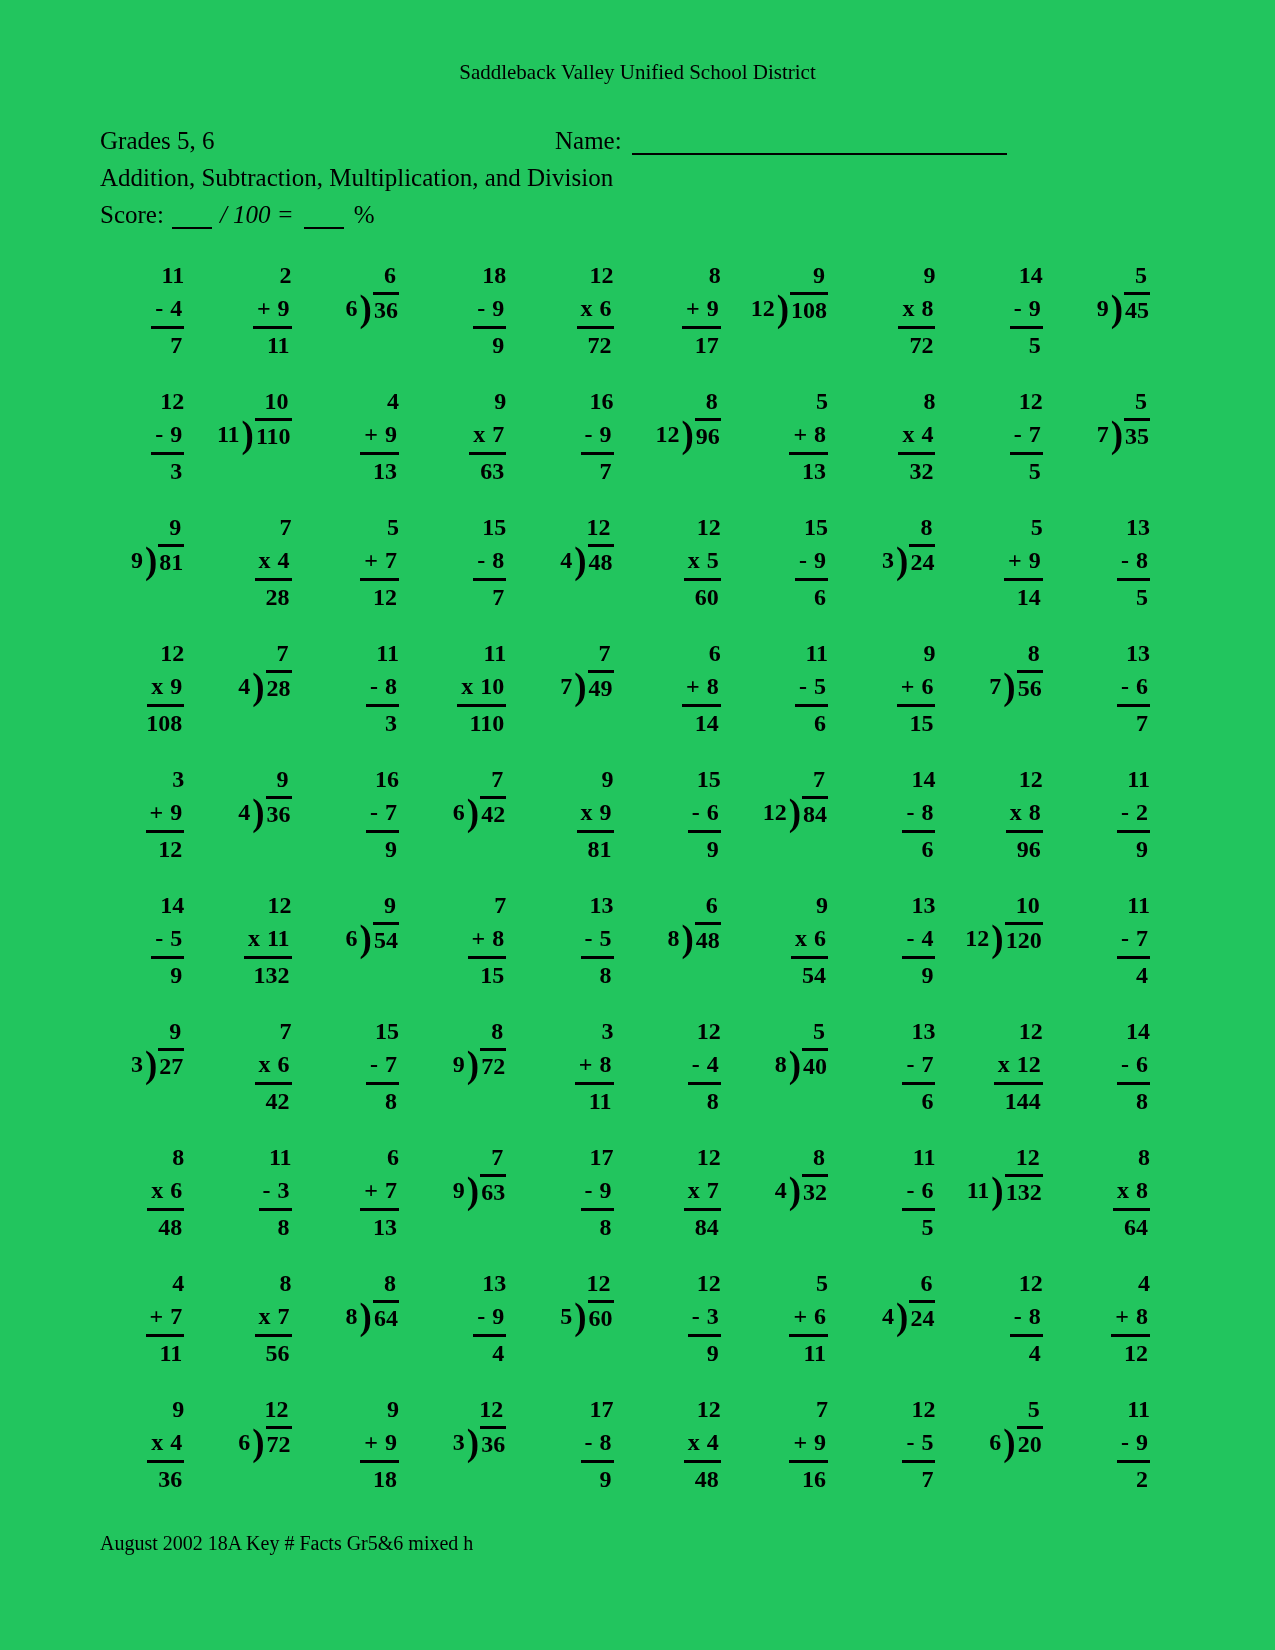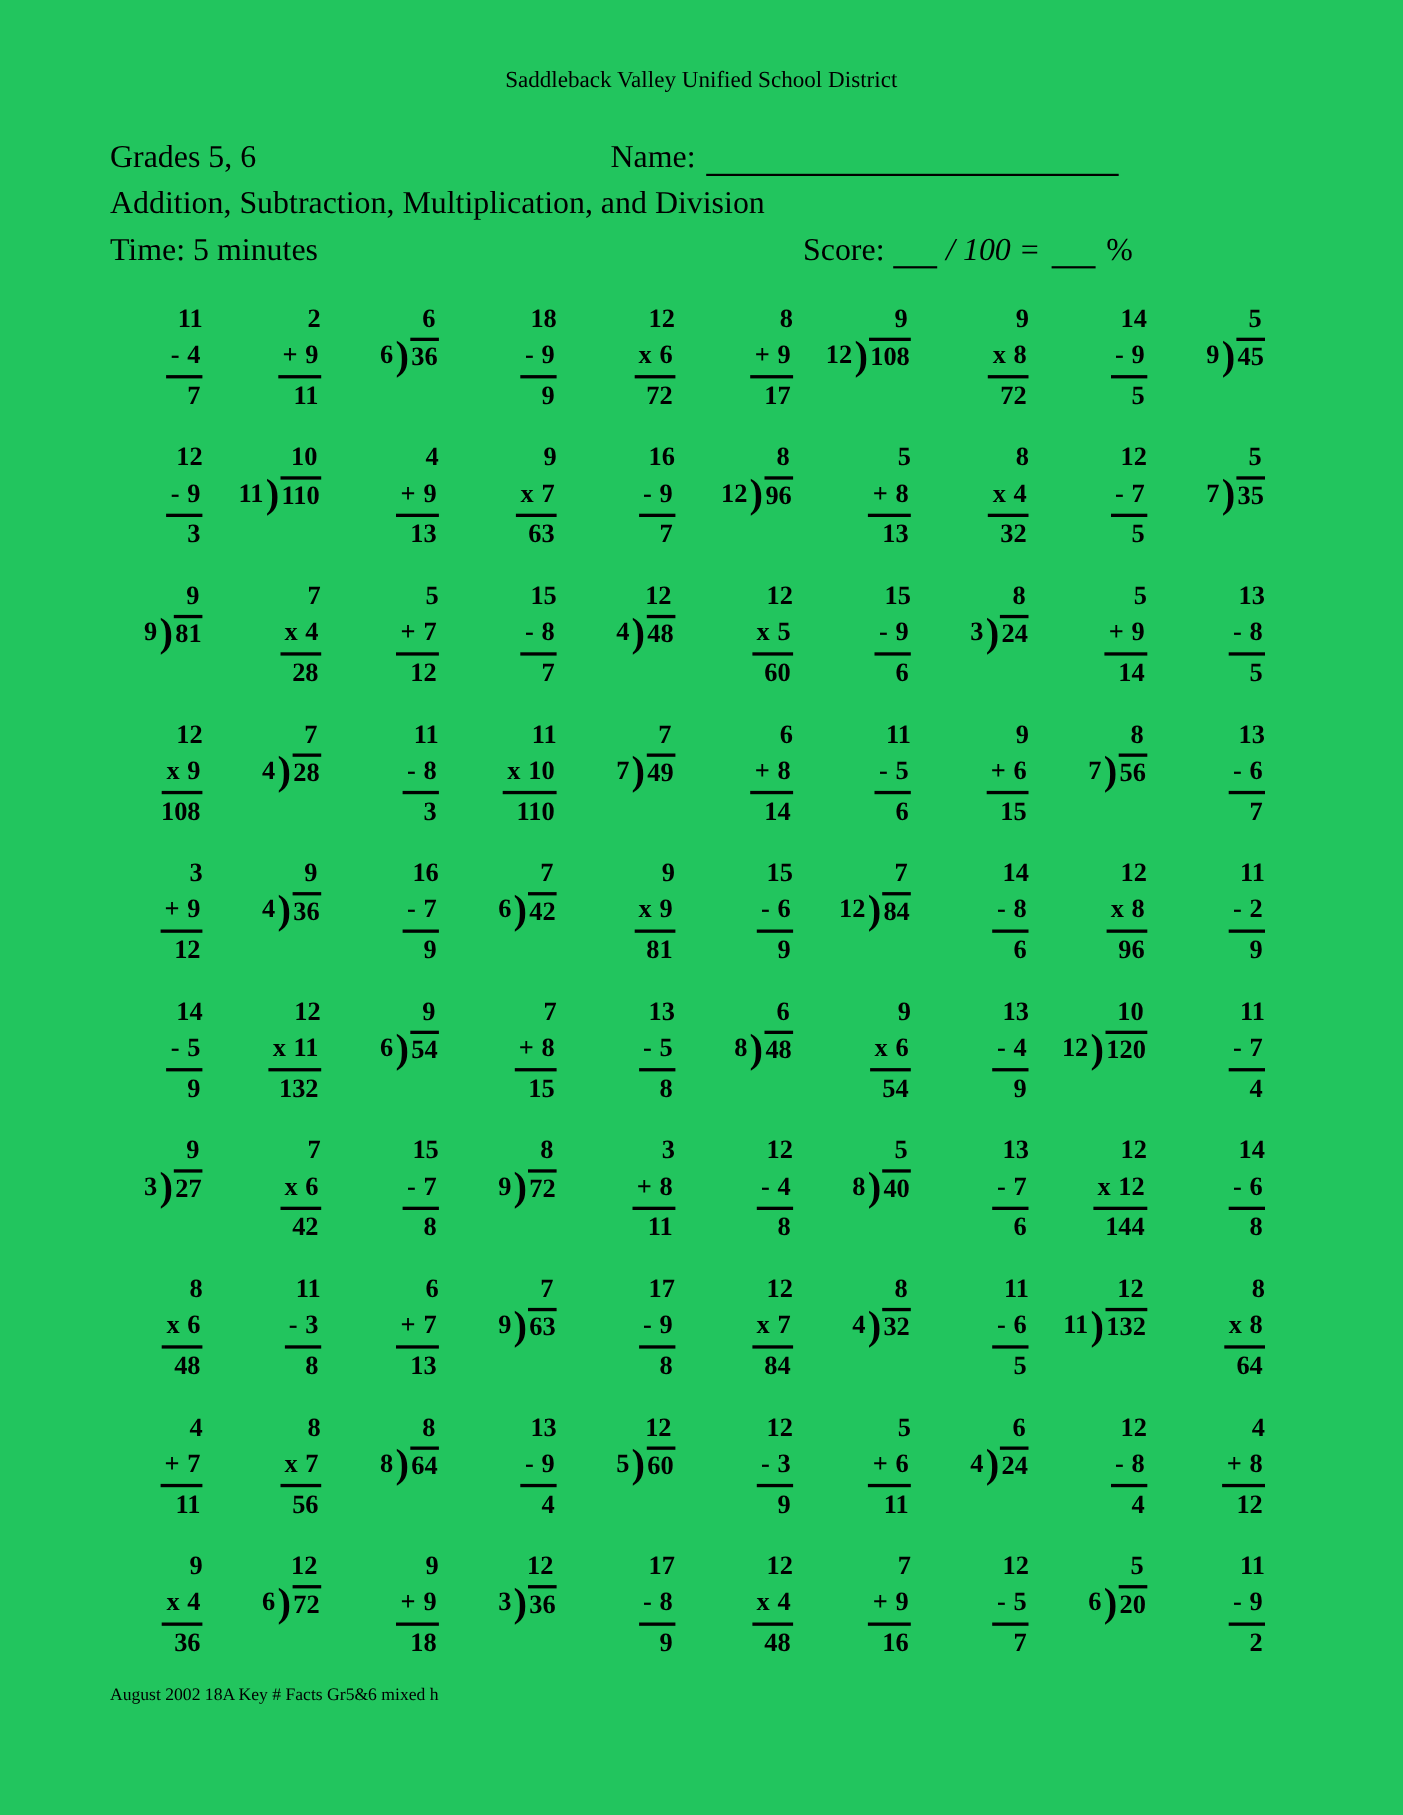--- a/index.html
+++ b/index.html
@@ -10,7 +10,7 @@
     overflow:hidden;
   }
   .header { text-align:center; padding-top:58px; font-size:21px; line-height:1.38; }
-  .info { margin:40px 90px 0 100px; font-size:29px; }
+  .info { margin:40px 90px 0 100px; font-size:25px; }
   .info-row { display:flex; align-items:flex-end; margin-bottom:9px; }
   .grades { width:455px; }
   .name-group { display:flex; align-items:flex-end; flex:1; }

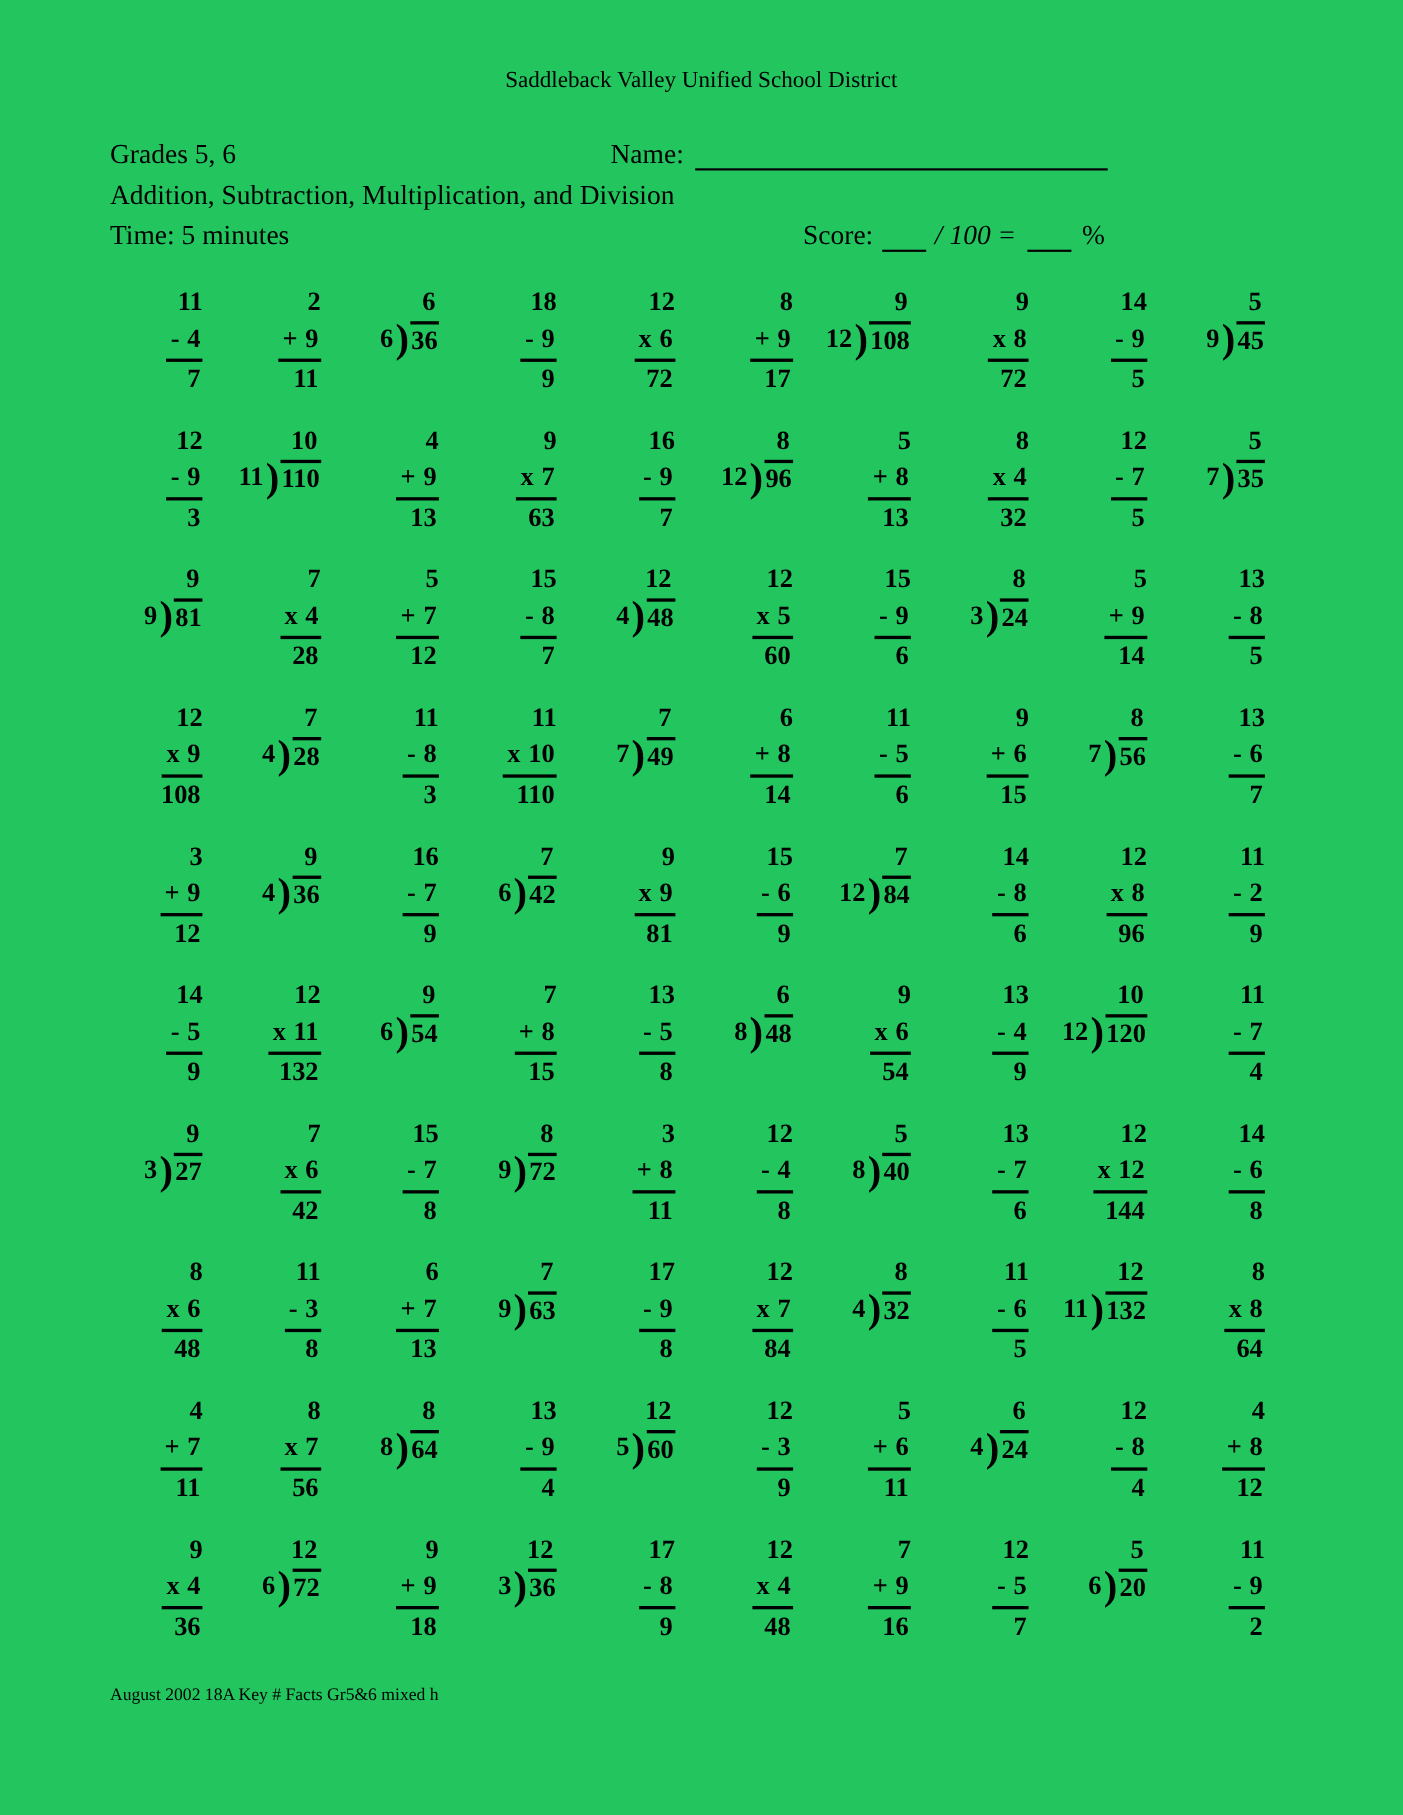--- a/index.html
+++ b/index.html
@@ -59,7 +59,6 @@
       <div>Addition, Subtraction, Multiplication, and Division</div>
     </div>
     <div class="info-row">
-      <div class="time">Time:  5 minutes</div>
       <div class="score-group">
         <span>Score:</span>
         <span class="score-blank"></span>

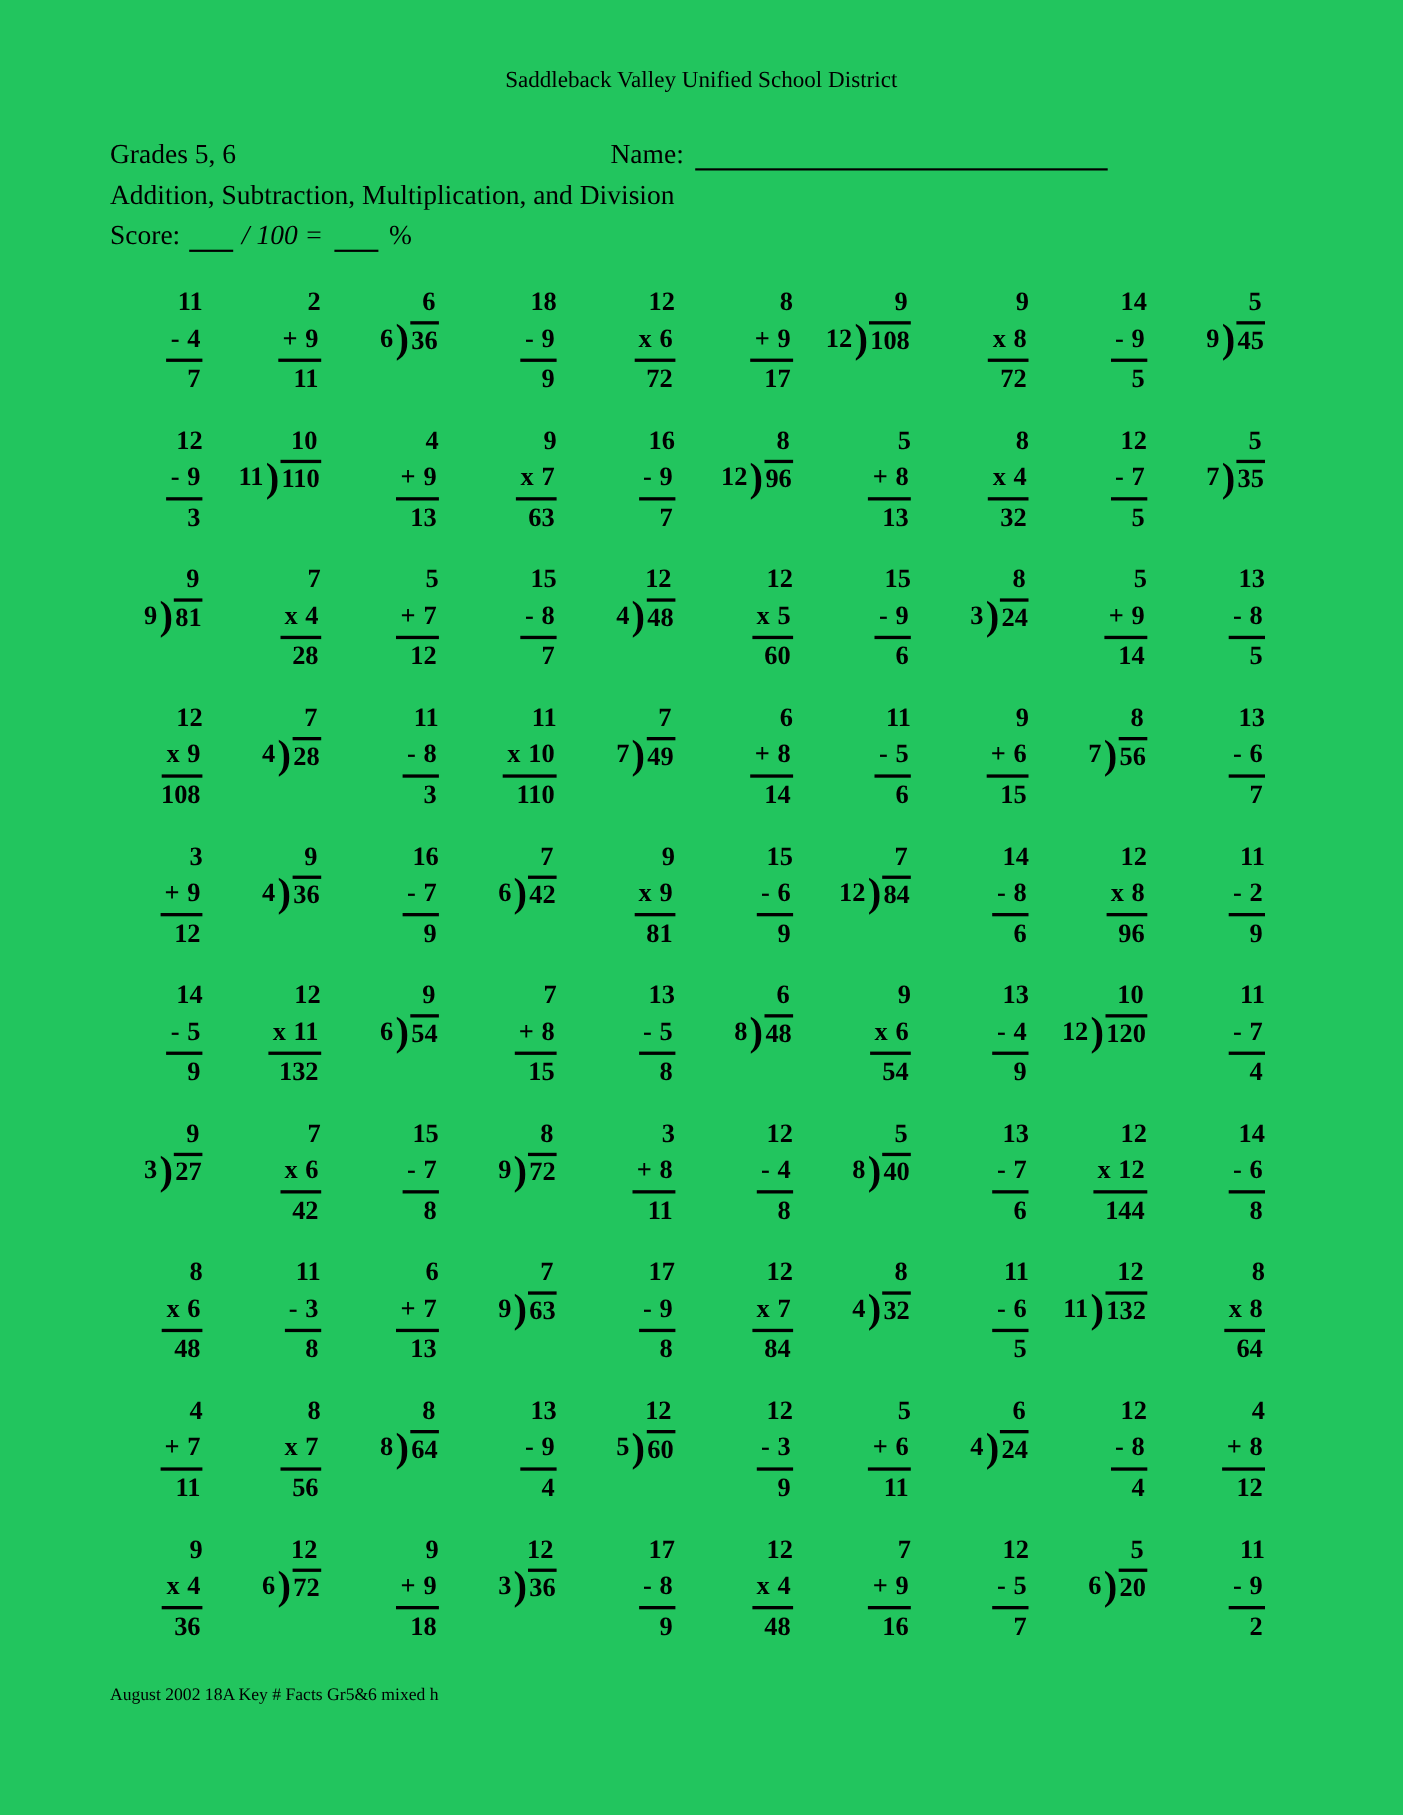--- a/index.html
+++ b/index.html
@@ -36,7 +36,7 @@
   .ddivisor { line-height:33px; }
   .dparen { font-size:37px; line-height:34px; margin:0 1px 0 2px; font-weight:bold; }
   .ddividend { border-top:3px solid #000; line-height:30px; padding:0 1px; }
-  .footer { position:absolute; left:100px; top:1532px; font-size:16px; }
+  .footer { position:absolute; left:100px; top:1532px; font-size:20px; }
 </style>
 </head>
 <body>

